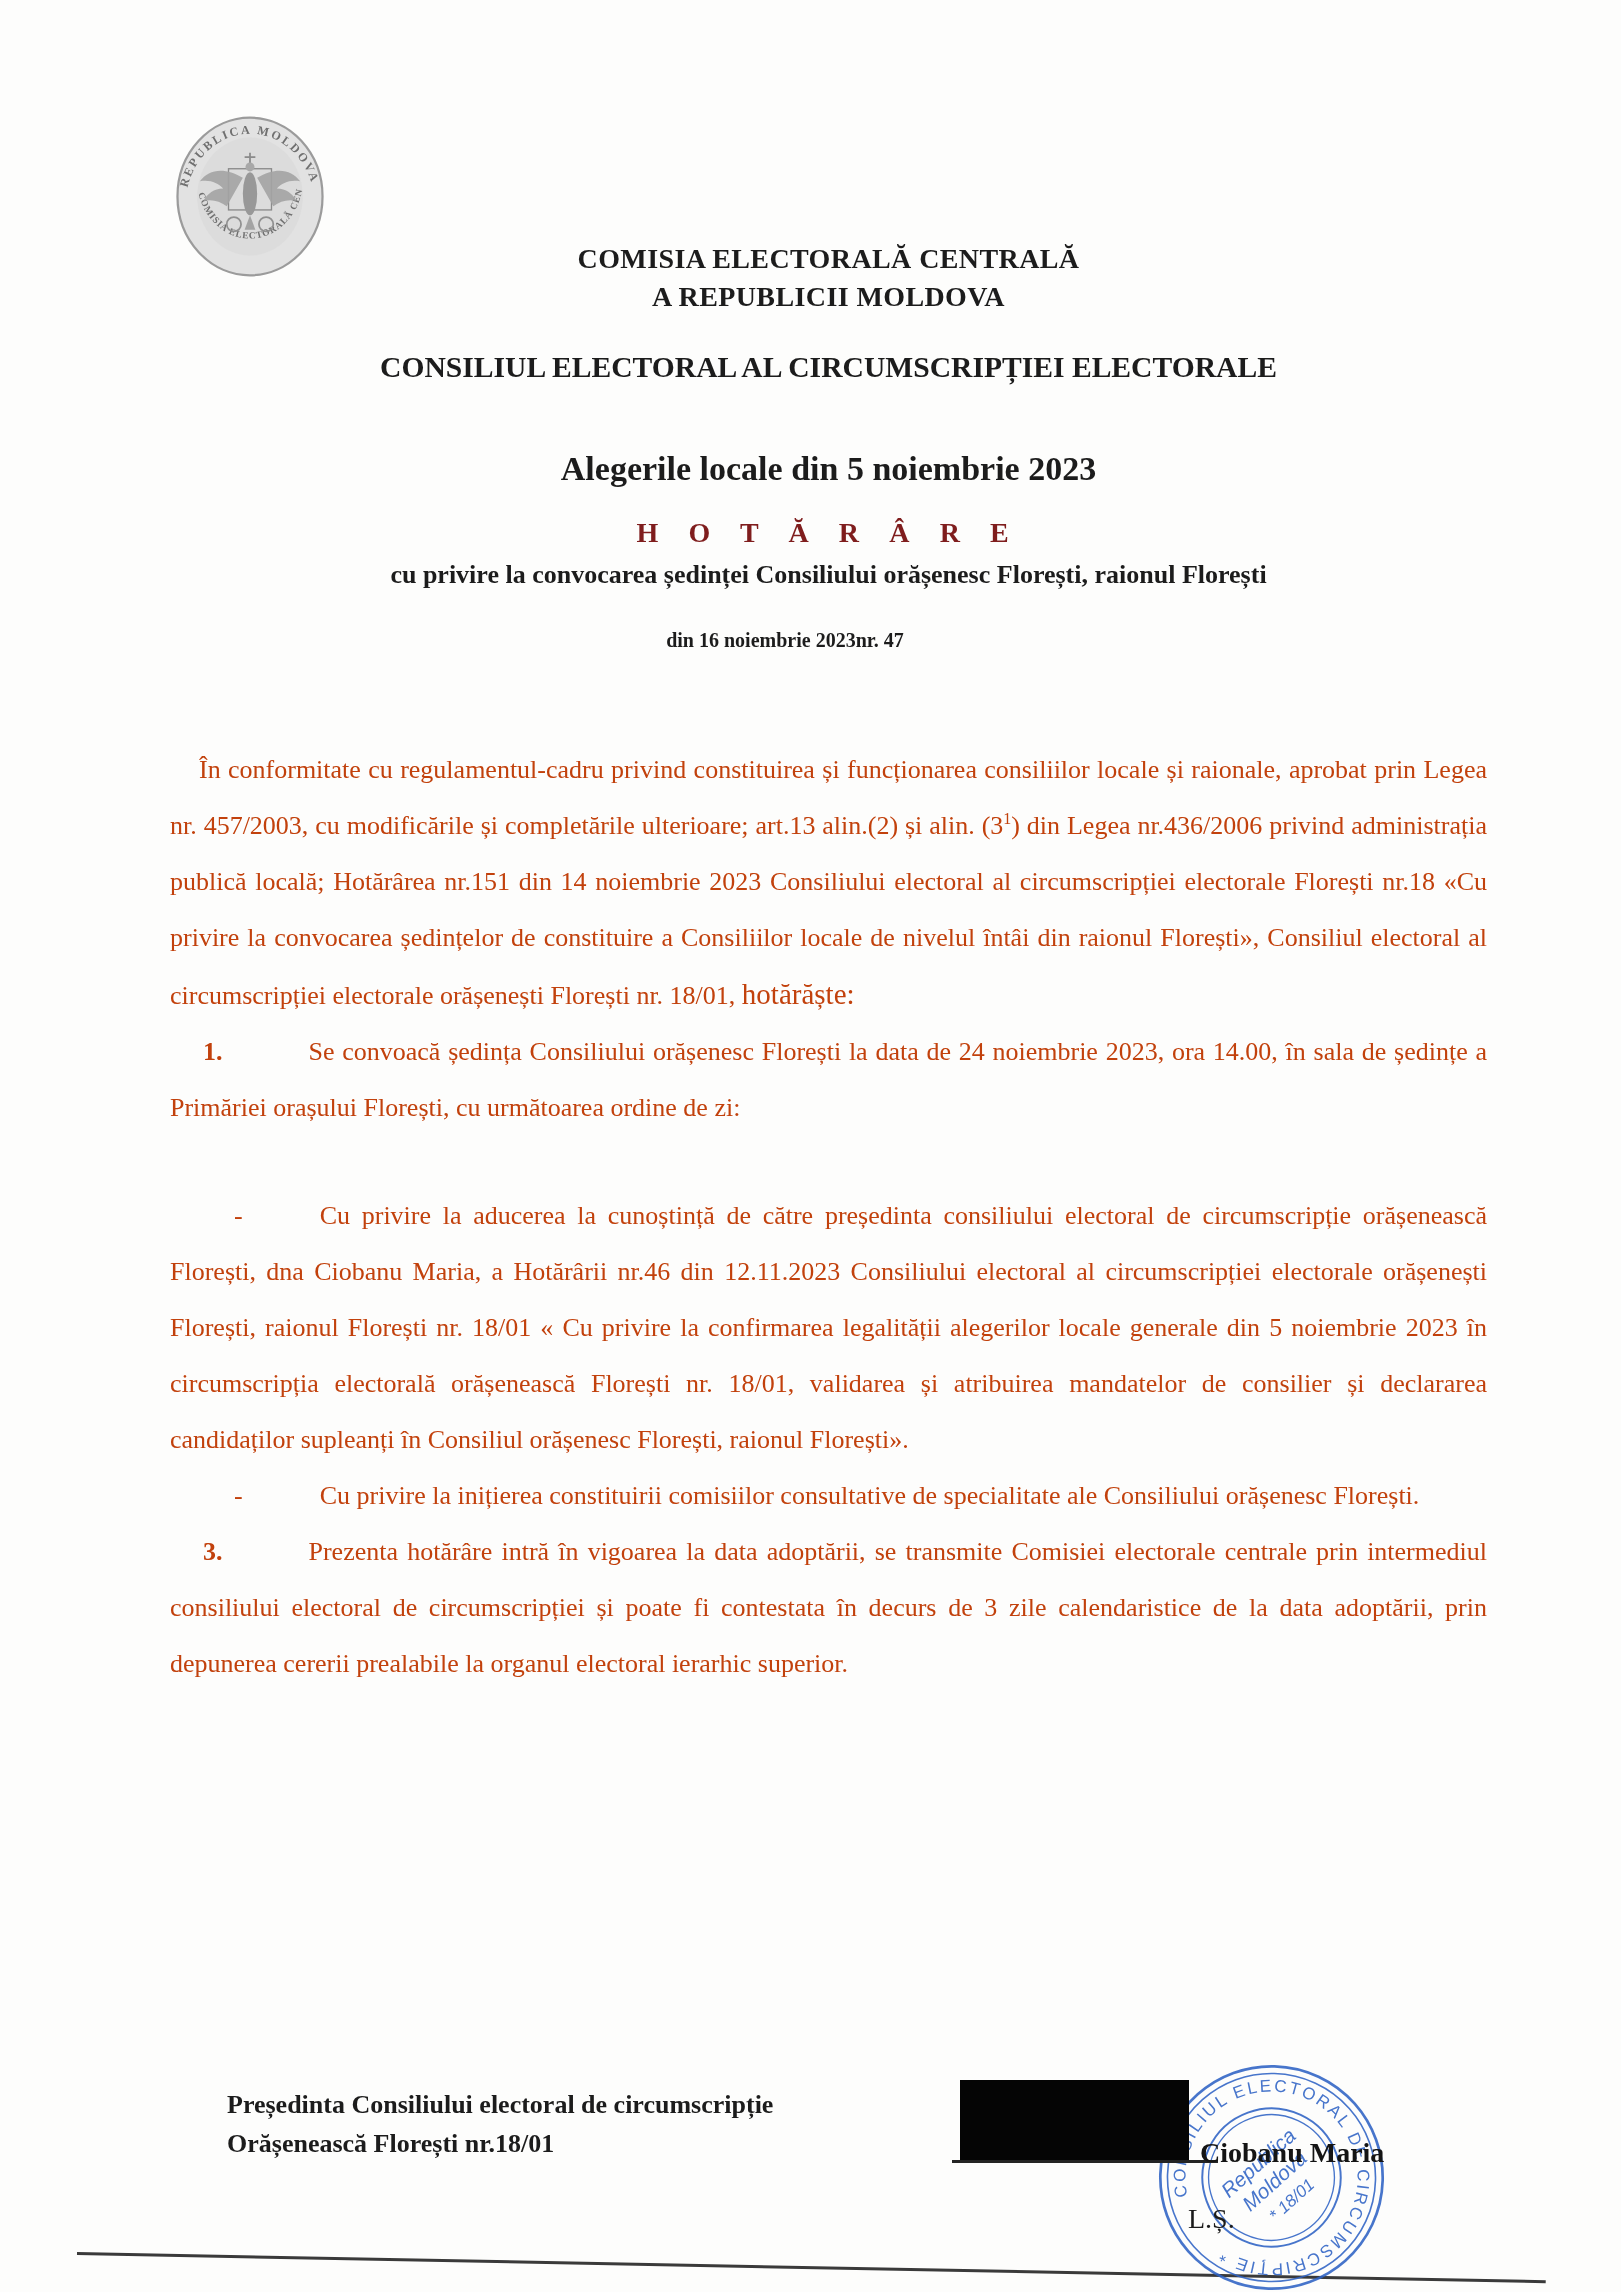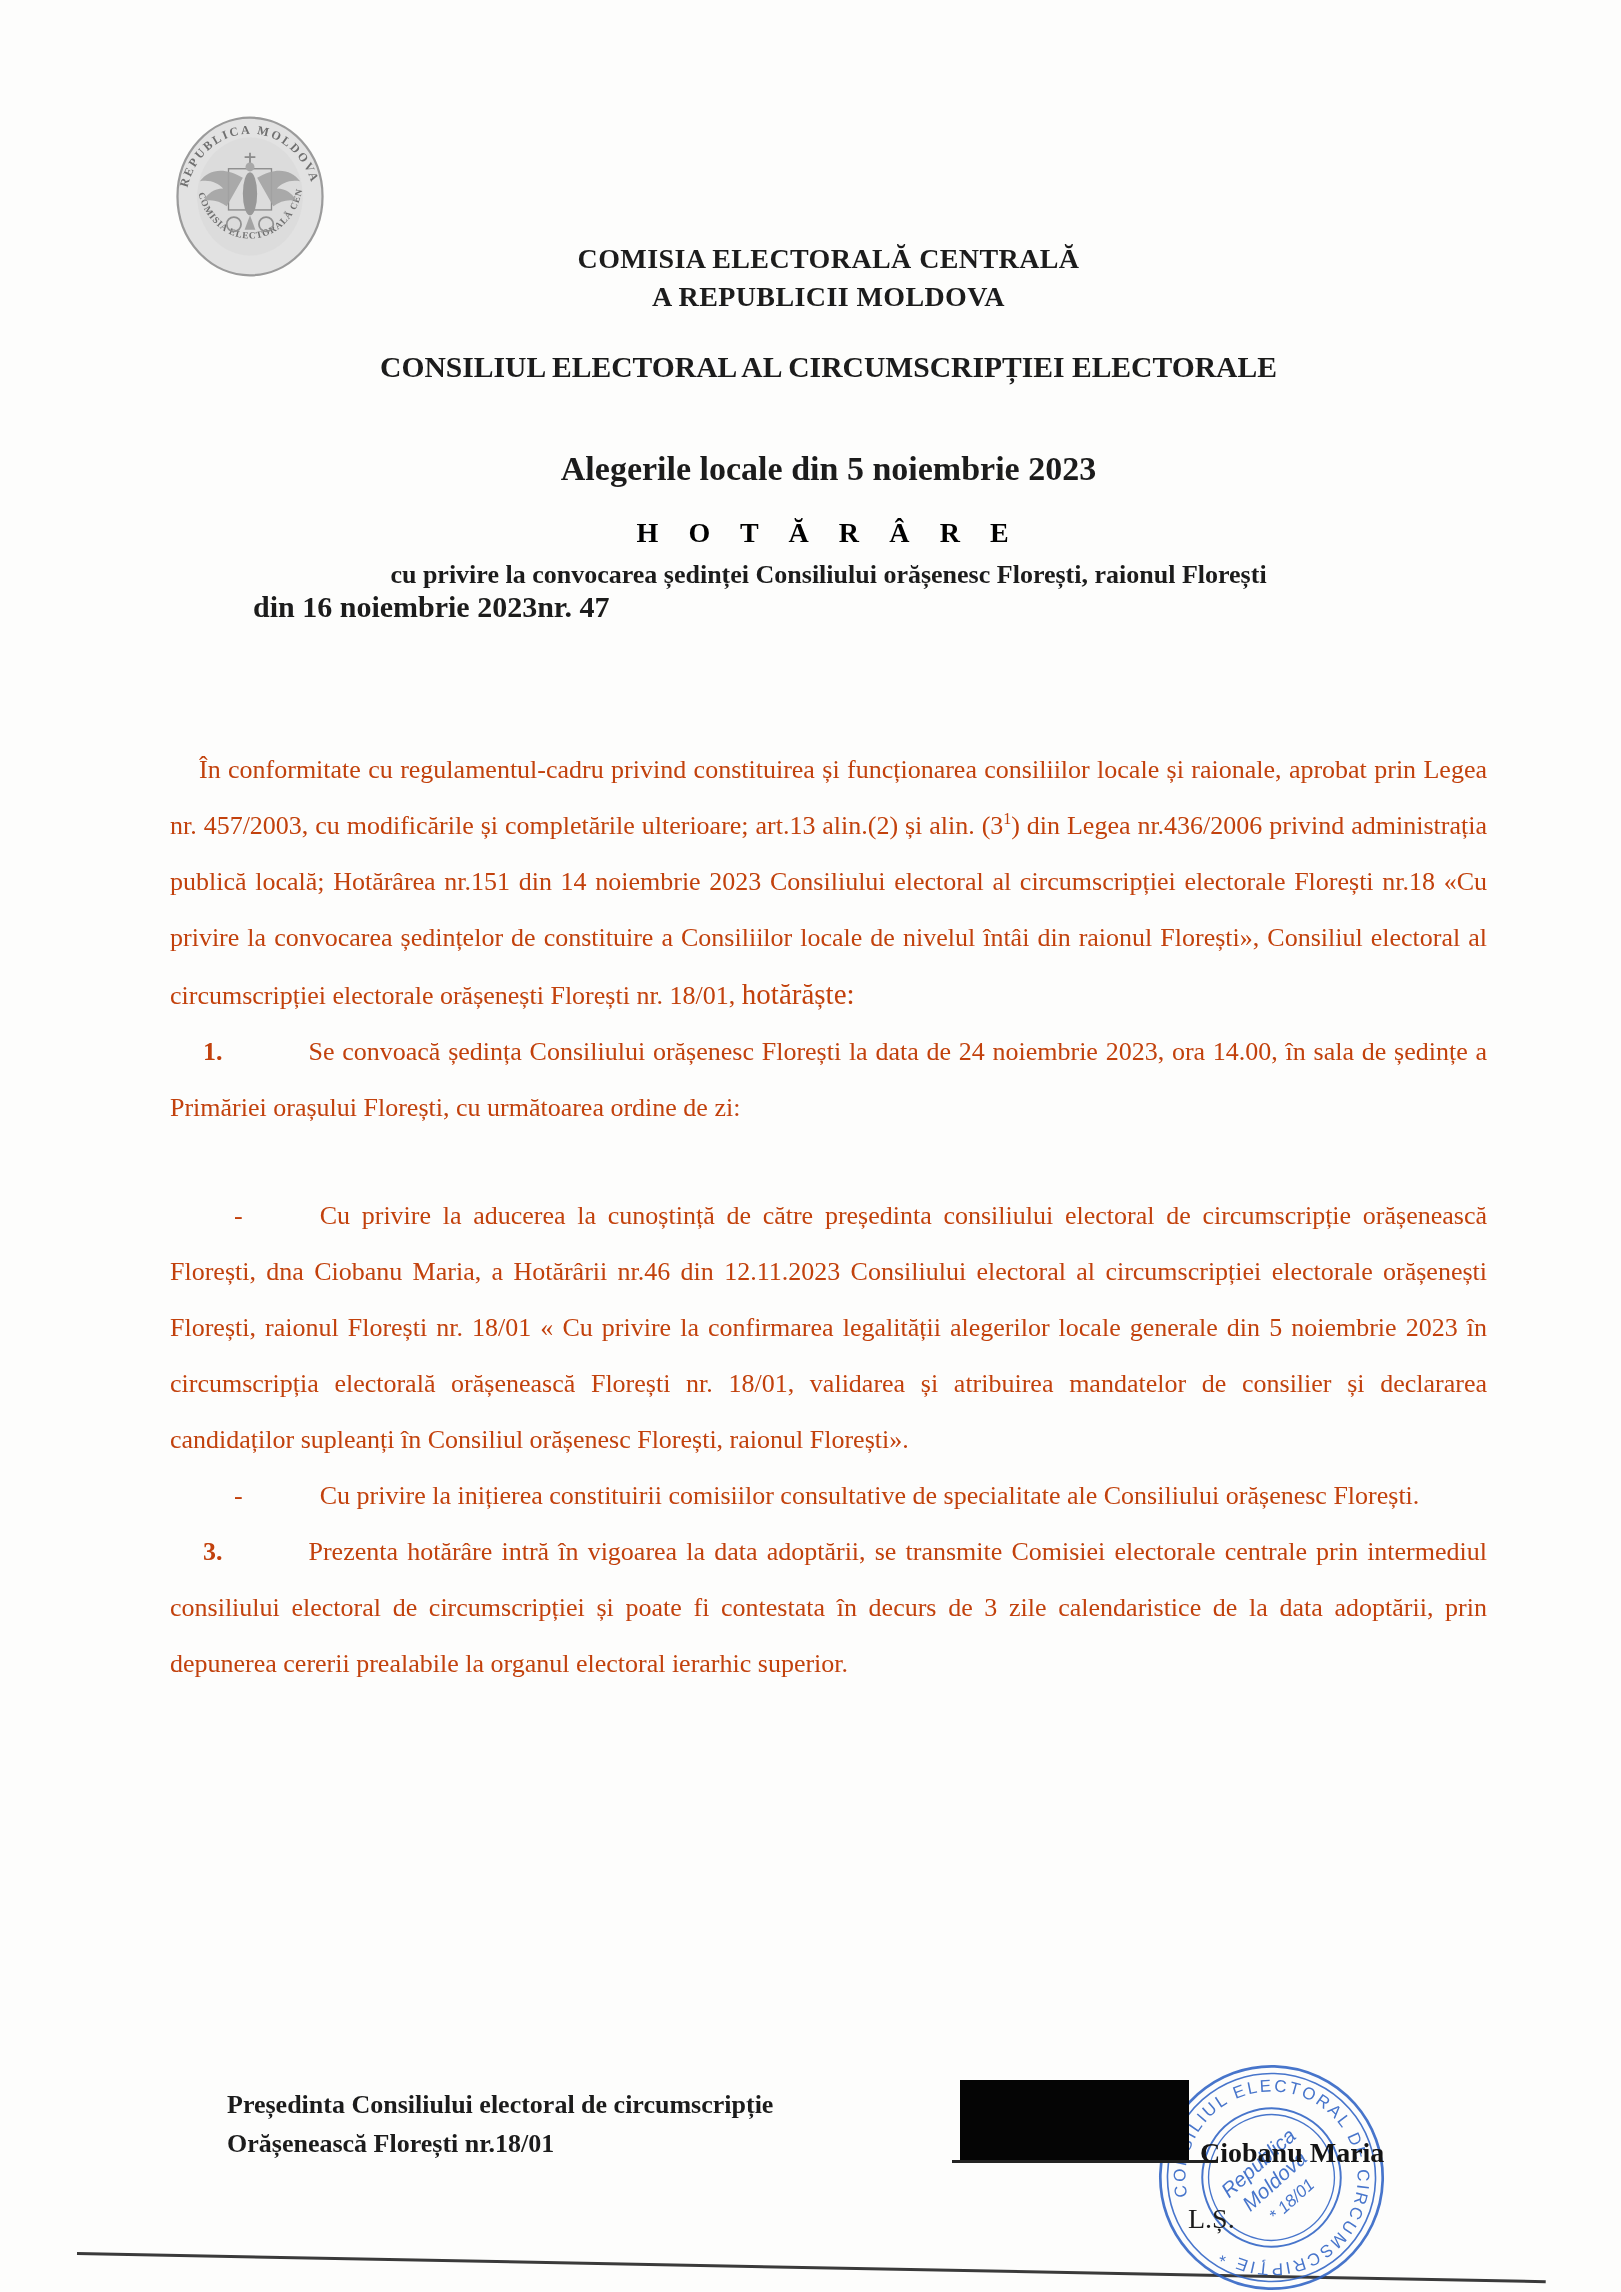--- a/index.html
+++ b/index.html
@@ -14,7 +14,7 @@
   .h-council{font-size:29.6px; font-weight:bold; color:#1c1c1c; margin-top:32px; line-height:38px;}
   .h-council2{font-size:27px; font-weight:bold; color:#1c1c1c; line-height:38px;}
   .h-elect{font-size:34px; font-weight:bold; color:#1c1c1c; margin-top:64px;}
-  .h-hot{font-size:28px; font-weight:bold; color:#000000; letter-spacing:11.6px; margin-top:29px;}
+  .h-hot{font-size:28px; font-weight:bold; color:#7f1d1d; letter-spacing:11.6px; margin-top:29px;}
   .h-subj{font-size:26px; font-weight:bold; color:#1c1c1c; margin-top:10.7px;}
   .h-meta{display:flex; justify-content:flex-start; 
           padding-left:83px; padding-right:170px; font-size:30px; font-weight:bold; color:#1c1c1c;}

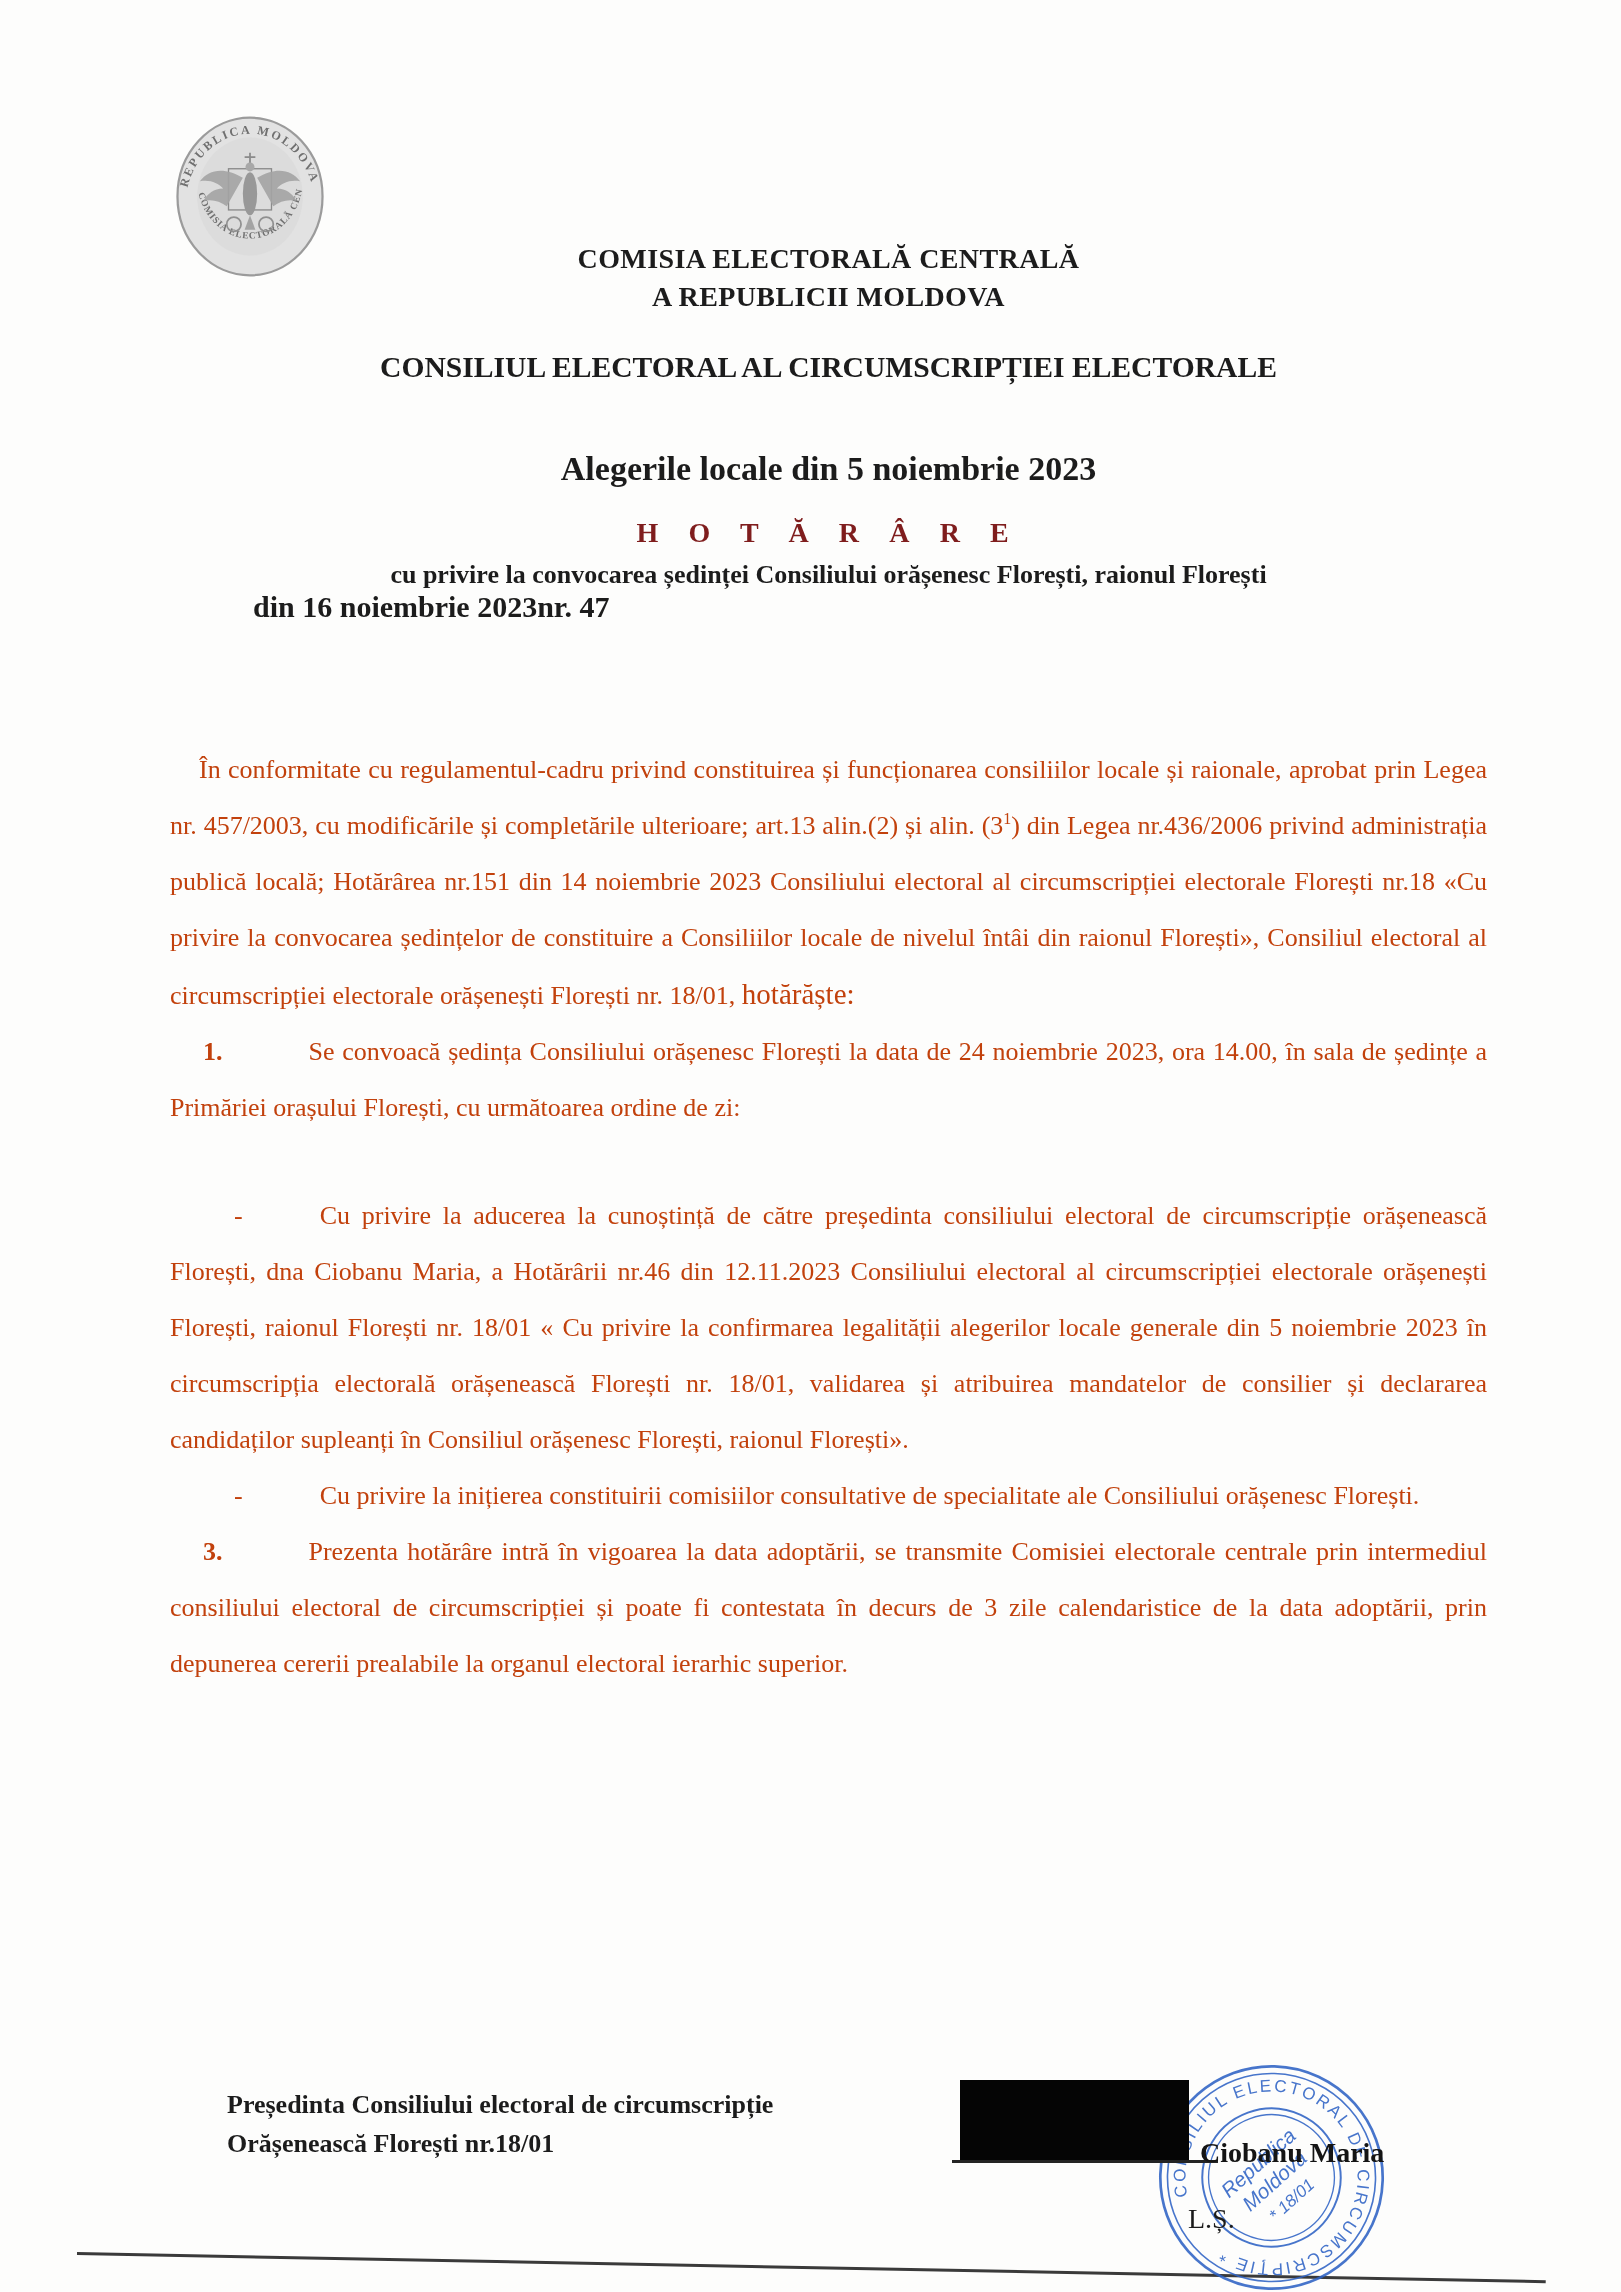--- a/index.html
+++ b/index.html
@@ -16,8 +16,8 @@
   .h-elect{font-size:34px; font-weight:bold; color:#1c1c1c; margin-top:64px;}
   .h-hot{font-size:28px; font-weight:bold; color:#7f1d1d; letter-spacing:11.6px; margin-top:29px;}
   .h-subj{font-size:26px; font-weight:bold; color:#1c1c1c; margin-top:10.7px;}
-  .h-meta{display:flex; justify-content:flex-start; 
-          padding-left:83px; padding-right:170px; font-size:30px; font-weight:bold; color:#1c1c1c;}
+  .h-meta{display:flex; justify-content:center; margin-top:39px;
+          padding-left:83px; padding-right:170px; font-size:20px; font-weight:bold; color:#1c1c1c;}
   
   #bodytext{
     position:absolute; left:170px; top:742px; width:1317px;

